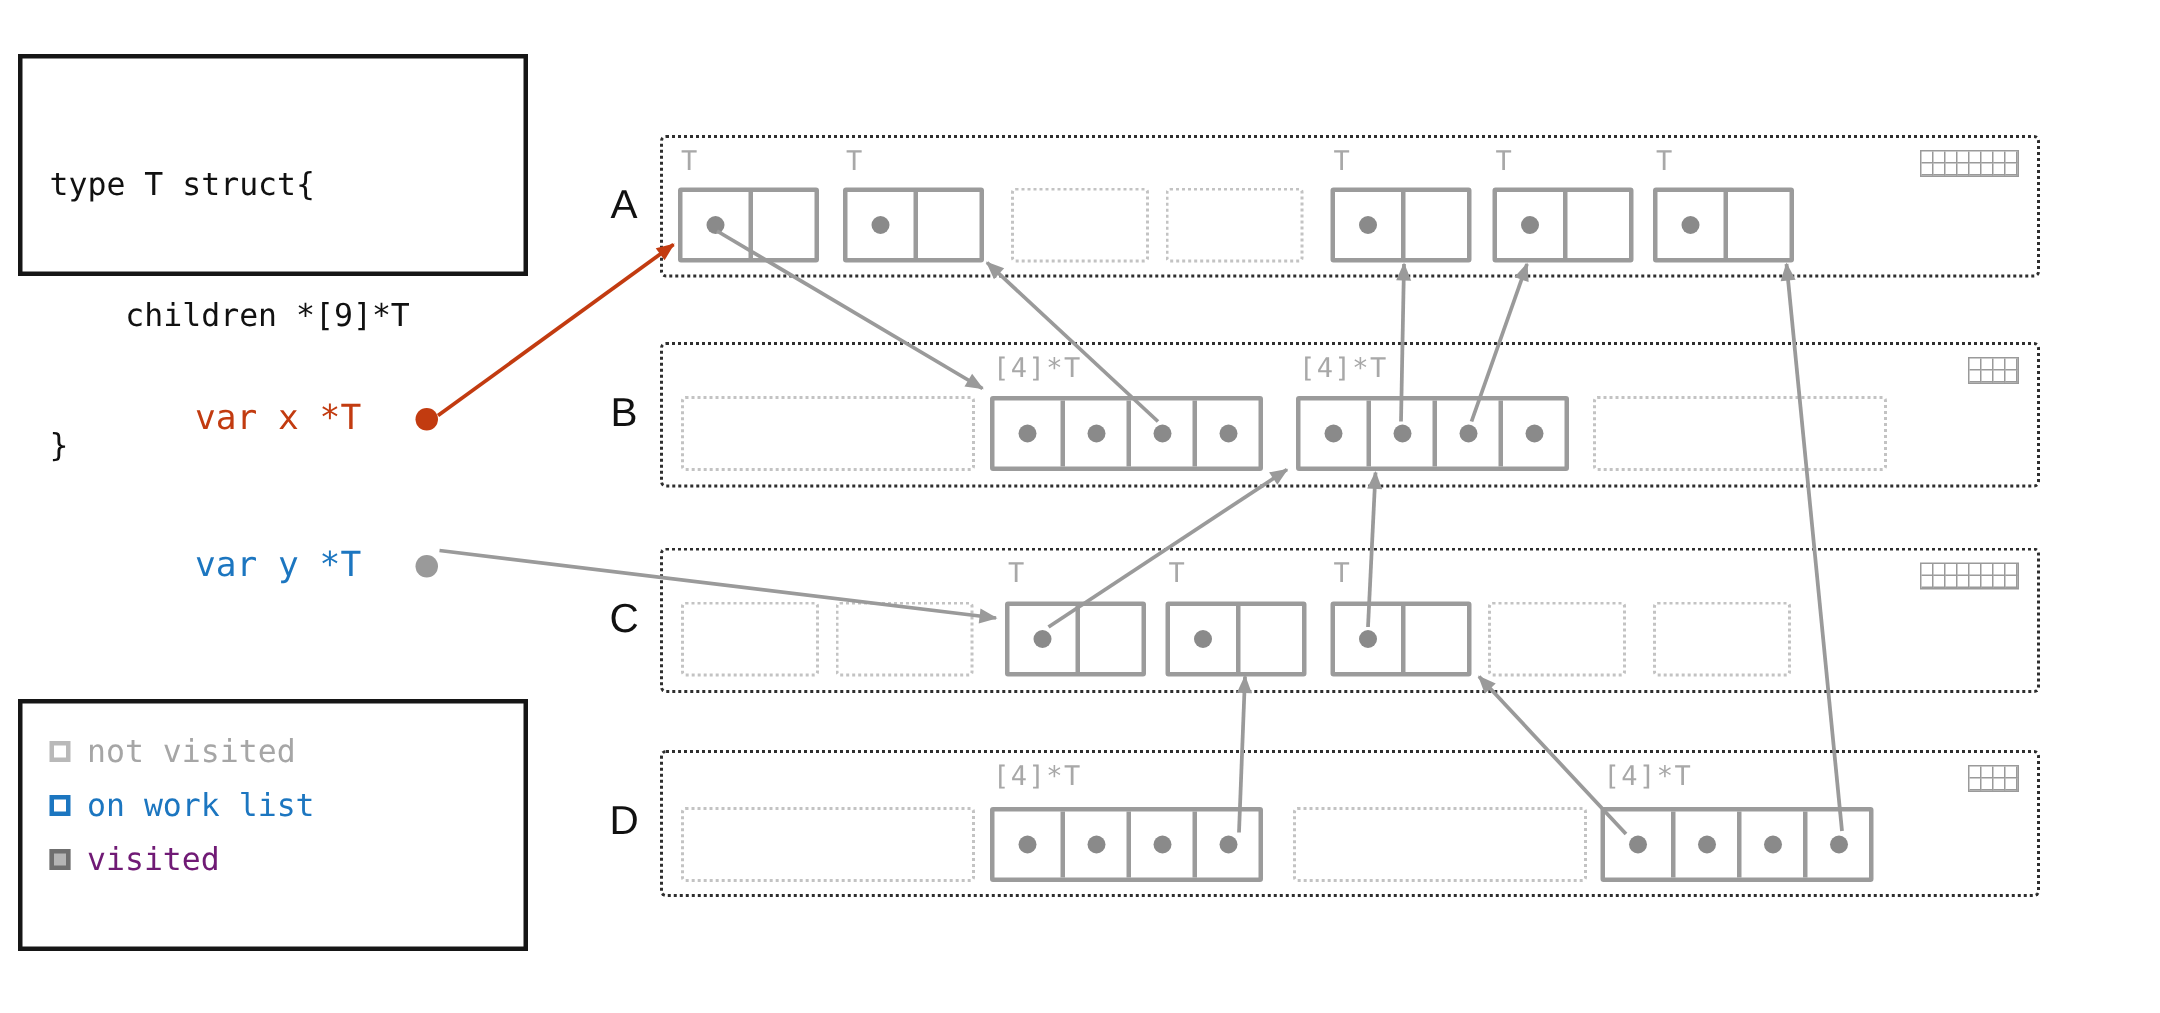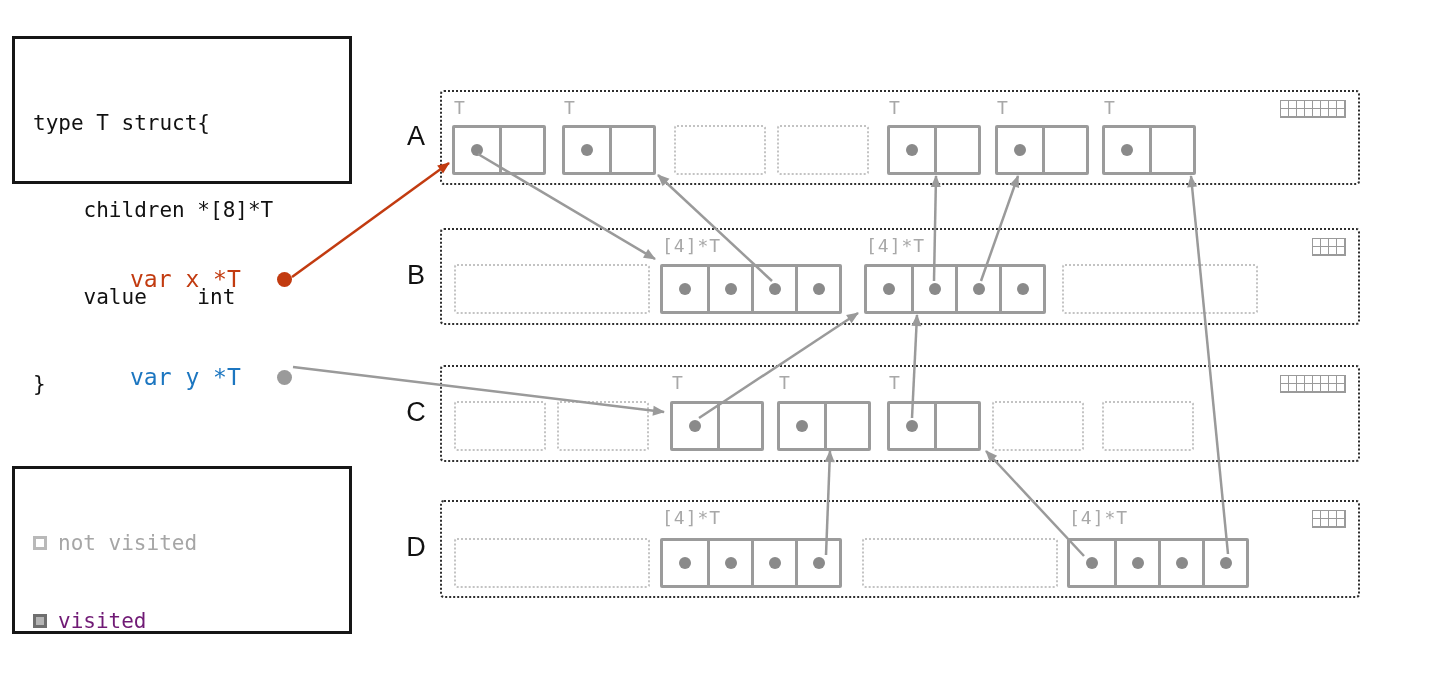--- a/index.html
+++ b/index.html
@@ -114,7 +114,7 @@
 
   <div class="code-box">
     <div>type T struct{</div>
-    <div>    children *[8]*T</div>
+    <div>    children *[9]*T</div>
     <div>    value    int</div>
     <div>}</div>
   </div>

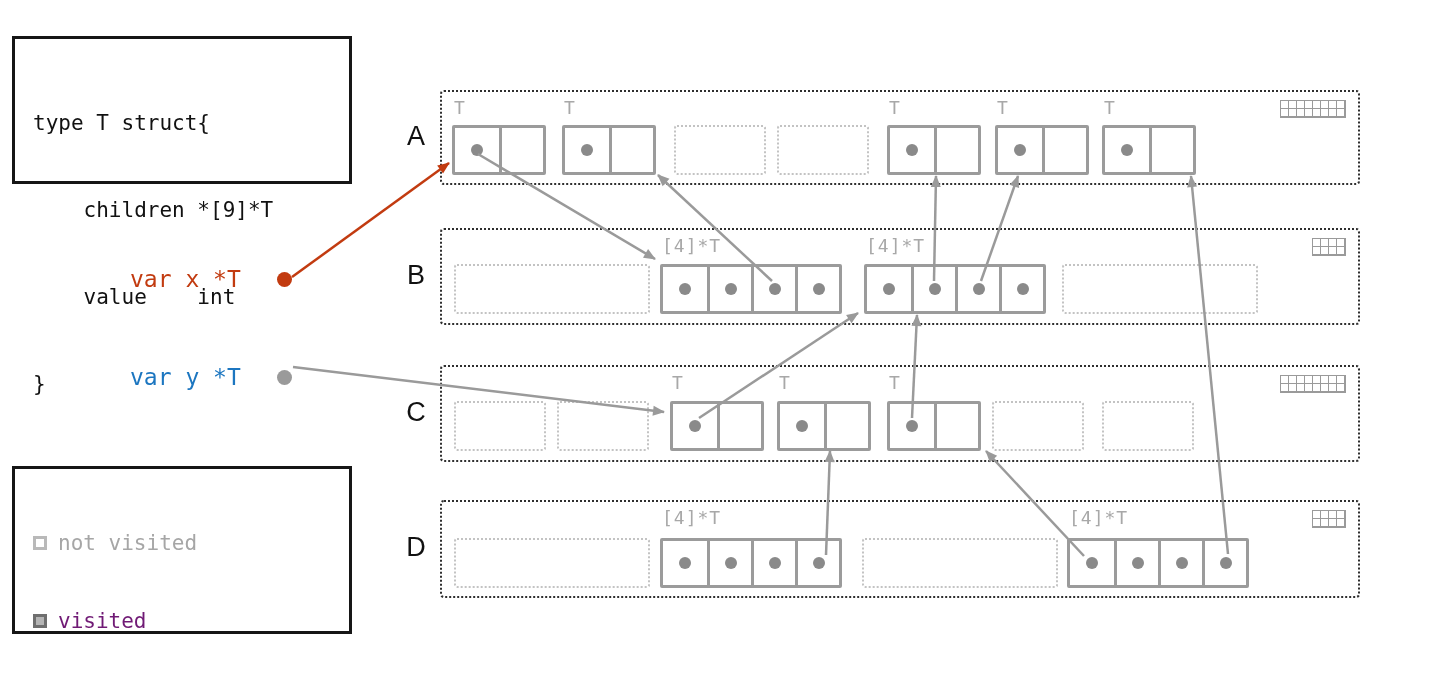--- a/index.html
+++ b/index.html
@@ -115,7 +115,6 @@
   <div class="code-box">
     <div>type T struct{</div>
     <div>    children *[9]*T</div>
-    <div>    value    int</div>
     <div>}</div>
   </div>
 

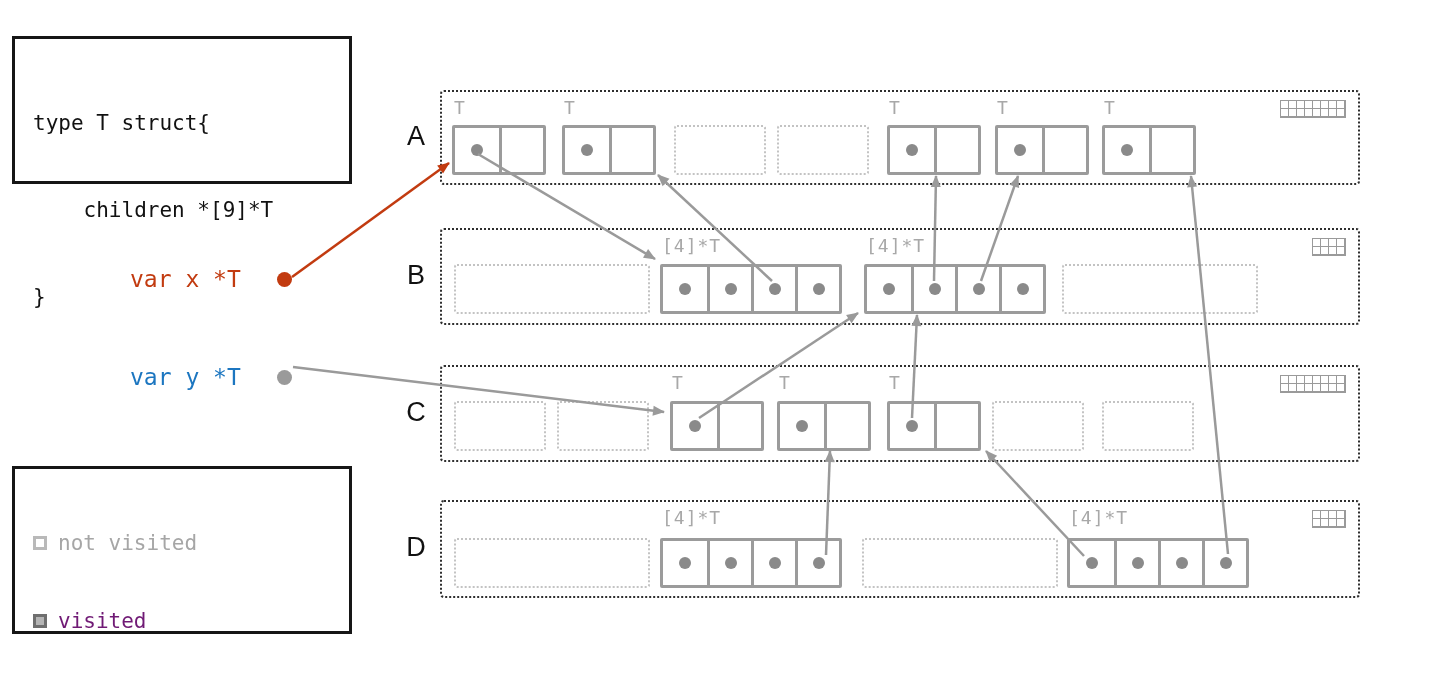--- a/index.html
+++ b/index.html
@@ -43,7 +43,7 @@
     padding: 14px 0 0 18px;
     background: #ffffff;
   }
-  .legend-item { display: flex; align-items: center; height: 36px; margin-top: 42px; }
+  .legend-item { display: flex; align-items: center; height: 36px; }
   .swatch {
     width: 14px; height: 14px;
     border: 3px solid #999;

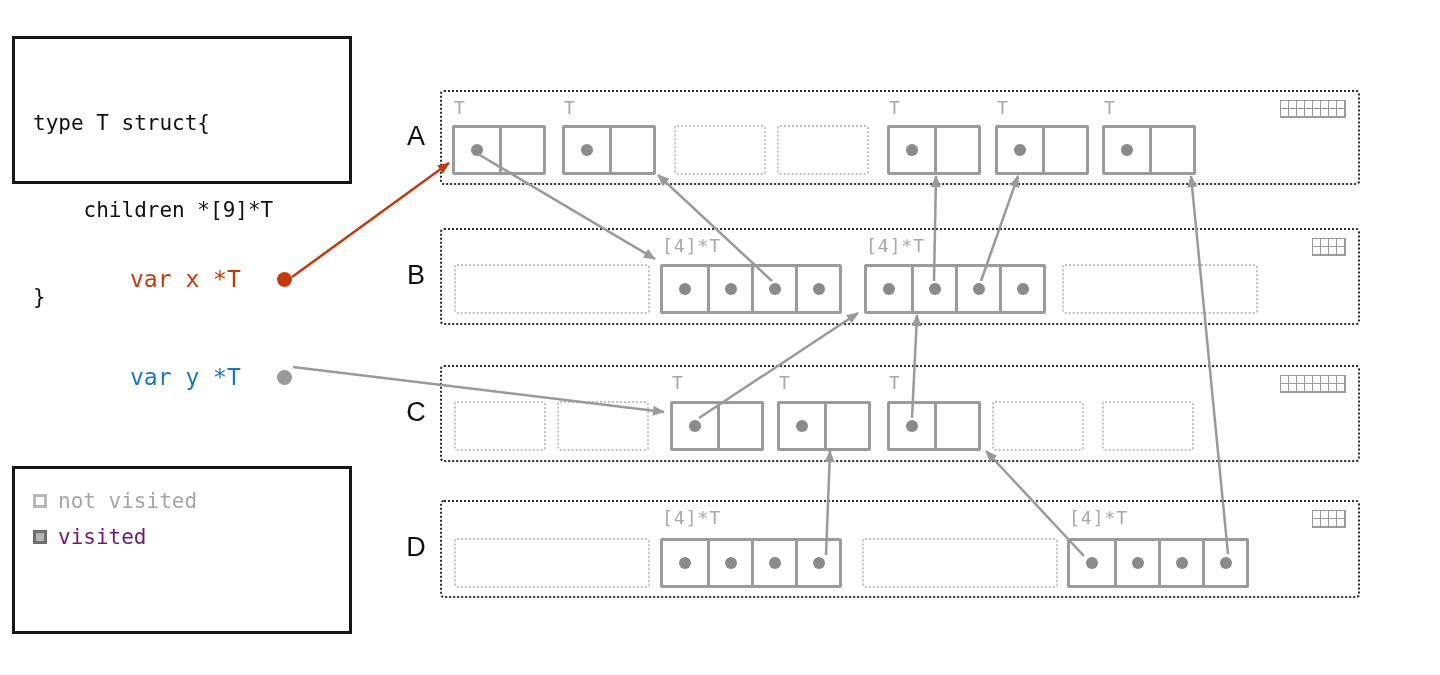--- a/index.html
+++ b/index.html
@@ -132,6 +132,10 @@
     <div class="legend-item">
       <span class="swatch" style="border-color: rgb(185, 185, 185); background: rgb(255, 255, 255);"></span>
       <span class="legend-label" style="color: rgb(166, 166, 166);">not visited</span>
+    </div>
+    <div class="legend-item">
+      <span class="swatch" style="border-color: rgb(28, 118, 192); background: rgb(255, 255, 255);"></span>
+      <span class="legend-label" style="color: rgb(28, 118, 192);">on work list</span>
     </div>
     <div class="legend-item">
       <span class="swatch" style="border-color: rgb(111, 111, 111); background: rgb(181, 181, 181);"></span>

